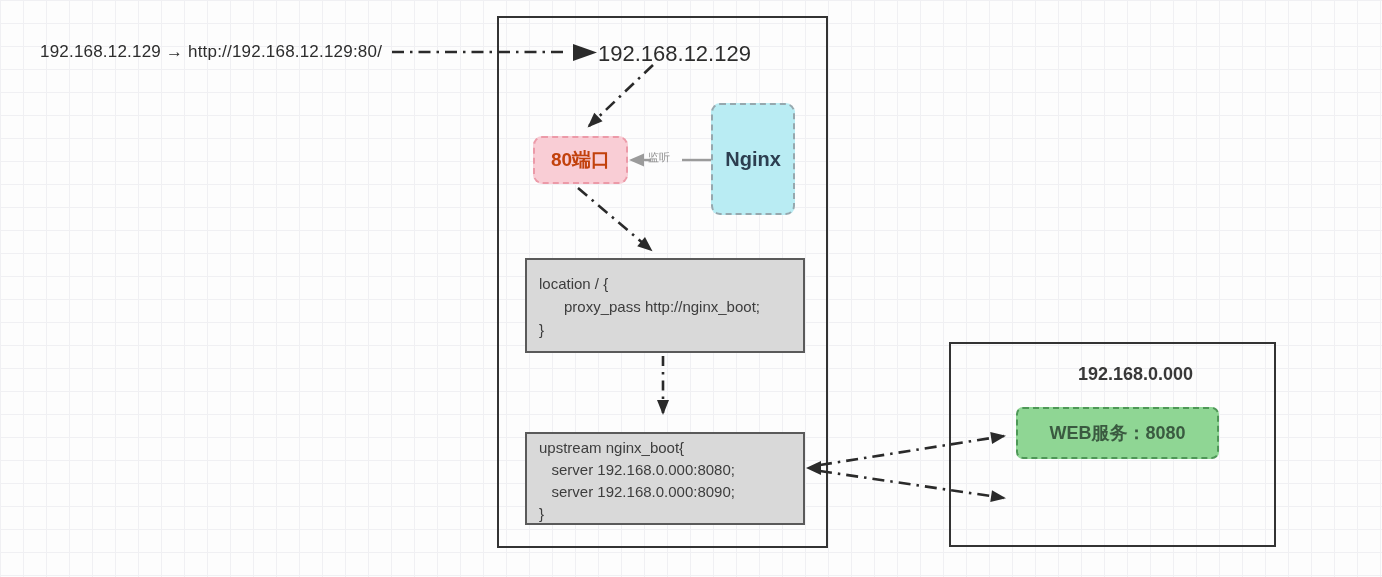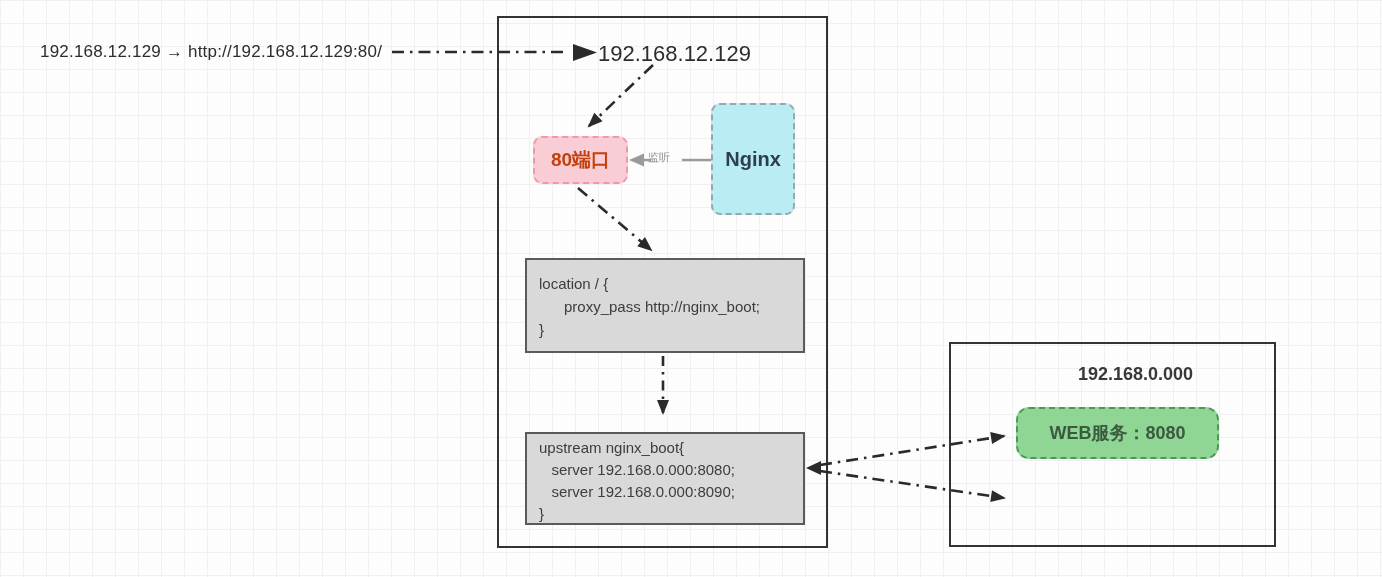--- a/index.html
+++ b/index.html
@@ -69,7 +69,7 @@
   }
   .svc-box{
     position:absolute; left:1016px; width:203px; height:52px; z-index:2;
-    background:var(--svc-fill); border:2px dashed var(--svc-border); border-radius:13px;
+    background:var(--svc-fill); border:2px dashed var(--svc-border); border-radius:7px;
     display:flex; align-items:center; justify-content:center; box-sizing:border-box;
     font-size:18px; font-weight:bold; color:#3a5a40;
   }

